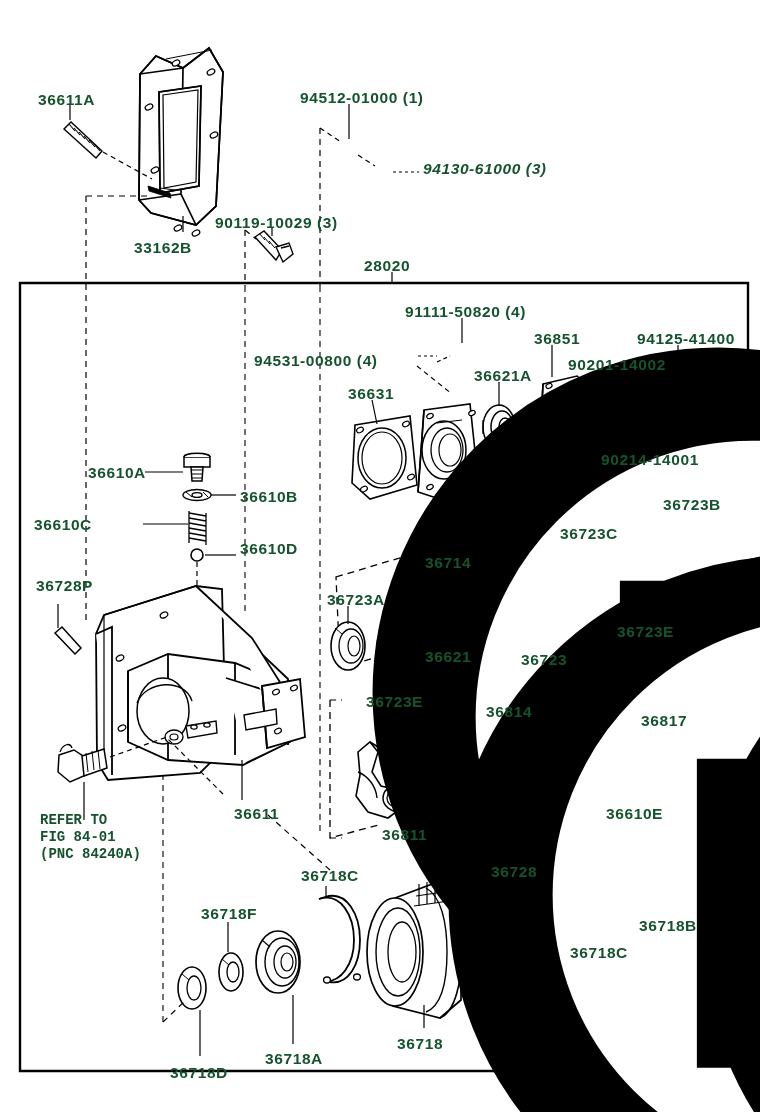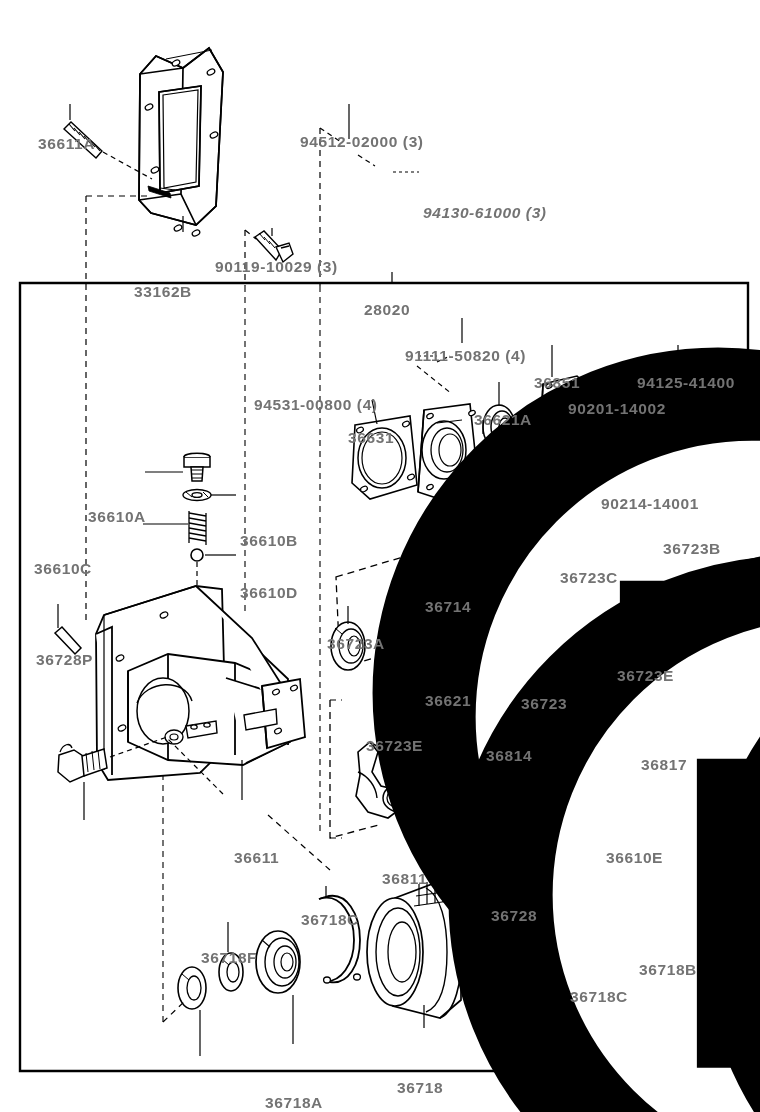--- a/index.html
+++ b/index.html
@@ -27,11 +27,10 @@
     font-size:15.5px;
     font-weight:bold;
     letter-spacing:0.6px;
-    color:#737373;
+    color:#14532d;
     white-space:nowrap;
     line-height:1.05;
     z-index:5;
-    margin-top:44px;
   }
   .lbl.mono{
     font-family:"Liberation Mono", monospace;

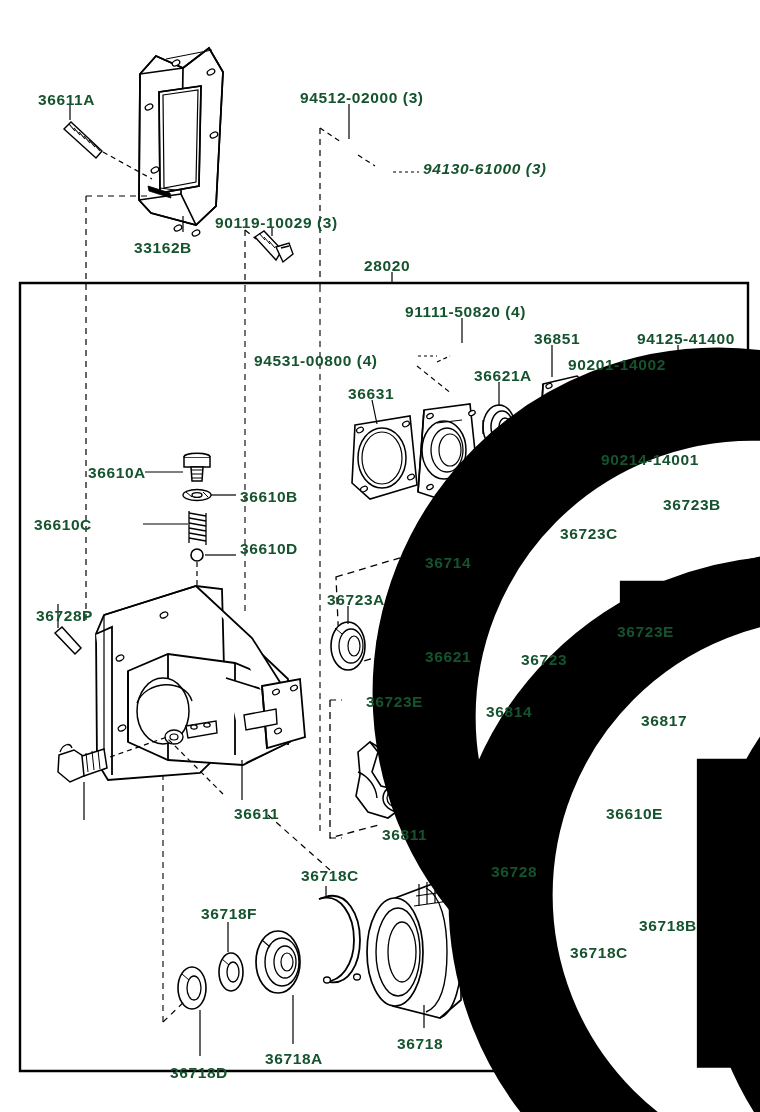--- a/index.html
+++ b/index.html
@@ -657,7 +657,7 @@
   <div id="callout-layer" style="position:absolute;left:0;top:0;width:760px;height:1112px;z-index:7;">
       <div class="lbl" style="left: 38px; top: 92px;">36611A</div>
       <div class="lbl" style="left: 134px; top: 240px;">33162B</div>
-      <div class="lbl" style="left: 300px; top: 90px;">94512-02000 (3)</div>
+      <div class="lbl" style="left: 300px; top: 90px;">94512-01000 (1)</div>
       <div class="lbl" style="left: 423px; top: 161px; font-style: italic;">94130-61000 (3)</div>
       <div class="lbl" style="left: 215px; top: 215px;">90119-10029 (3)</div>
       <div class="lbl" style="left: 364px; top: 258px;">28020</div>

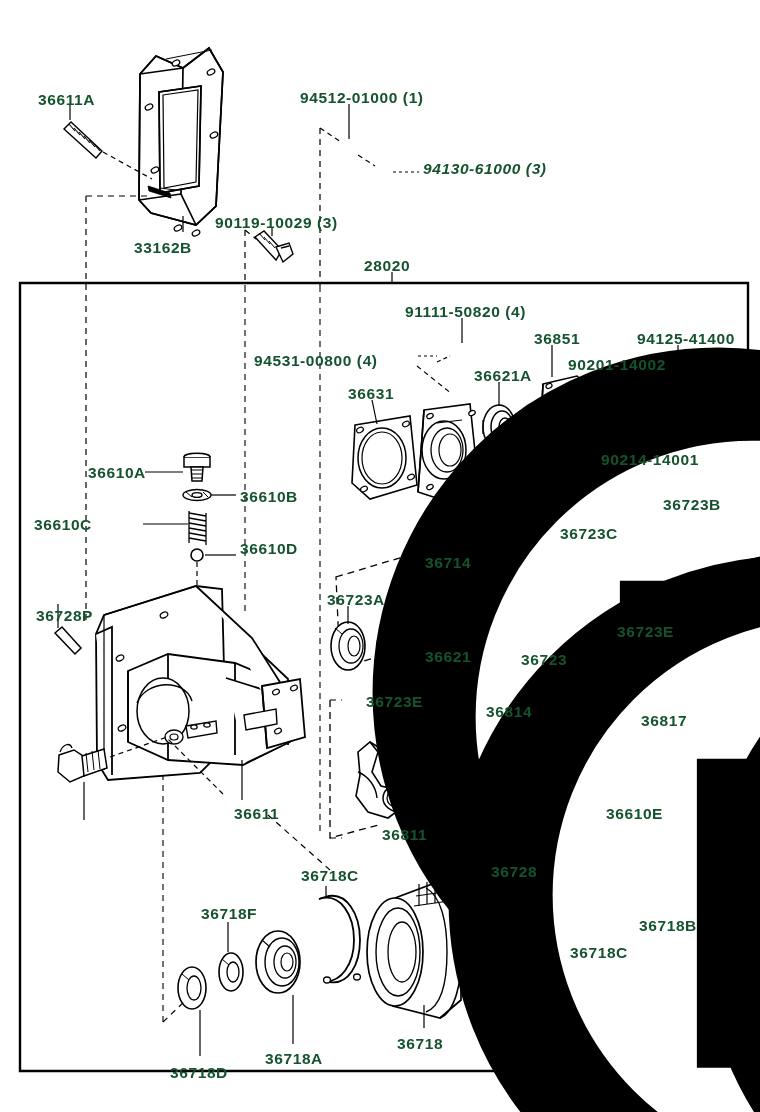--- a/index.html
+++ b/index.html
@@ -674,7 +674,7 @@
       <div class="lbl" style="left: 240px; top: 489px;">36610B</div>
       <div class="lbl" style="left: 34px; top: 517px;">36610C</div>
       <div class="lbl" style="left: 240px; top: 541px;">36610D</div>
-      <div class="lbl" style="left: 36px; top: 608px;">36728P</div>
+      <div class="lbl" style="left: 36px; top: 578px;">36728P</div>
       <div class="lbl" style="left: 663px; top: 497px;">36723B</div>
       <div class="lbl" style="left: 560px; top: 526px;">36723C</div>
       <div class="lbl" style="left: 425px; top: 555px;">36714</div>

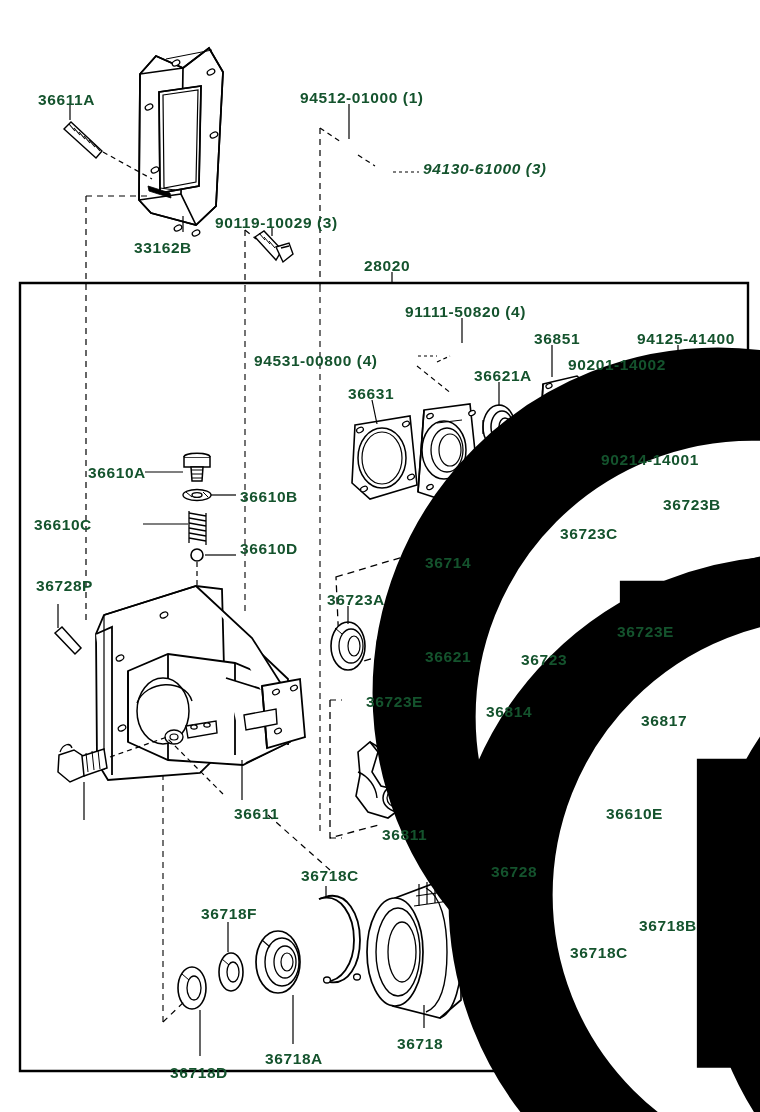--- a/index.html
+++ b/index.html
@@ -697,6 +697,11 @@
       <div class="lbl" style="left: 170px; top: 1065px; text-align: center;">36718D</div>
     </div>
 
+  <div class="lbl mono" style="left:40px; top:812px;">
+    <div>REFER TO</div>
+    <div>FIG 84-01</div>
+    <div>(PNC 84240A)</div>
+  </div>
 
   <div class="lbl fig" style="left:671px; top:1085px;">360266</div>
 

